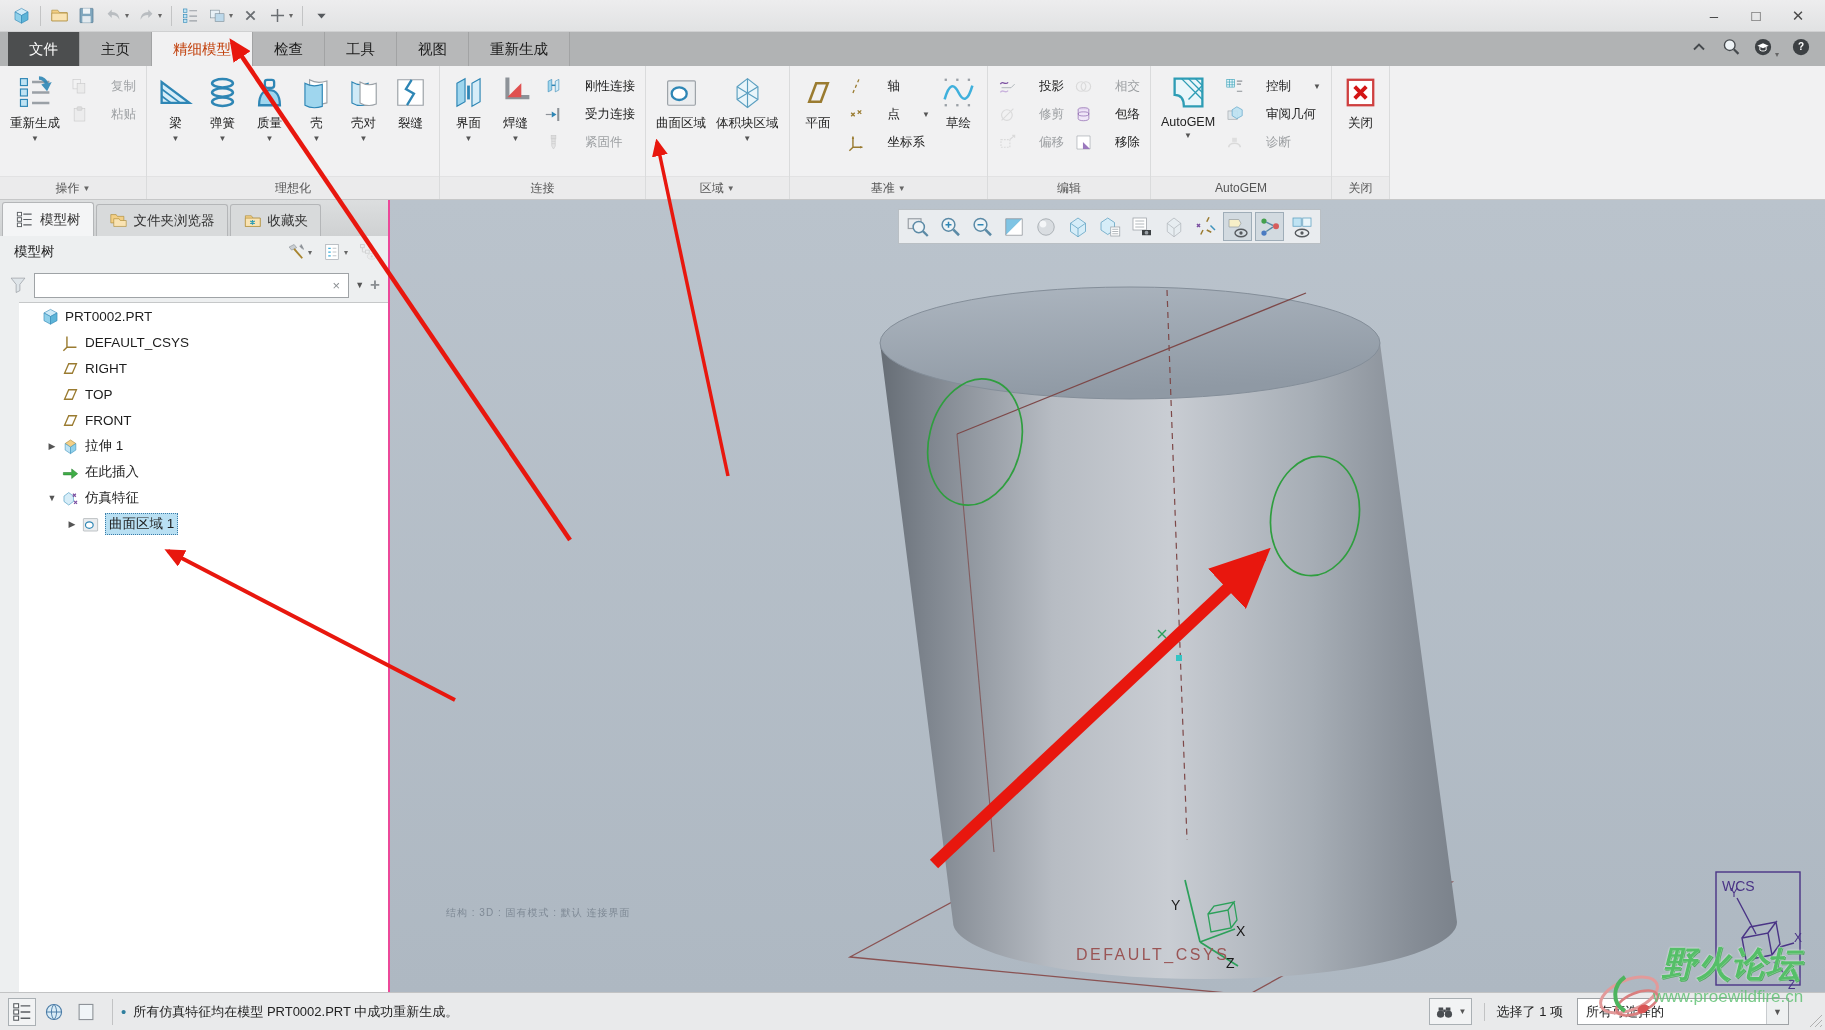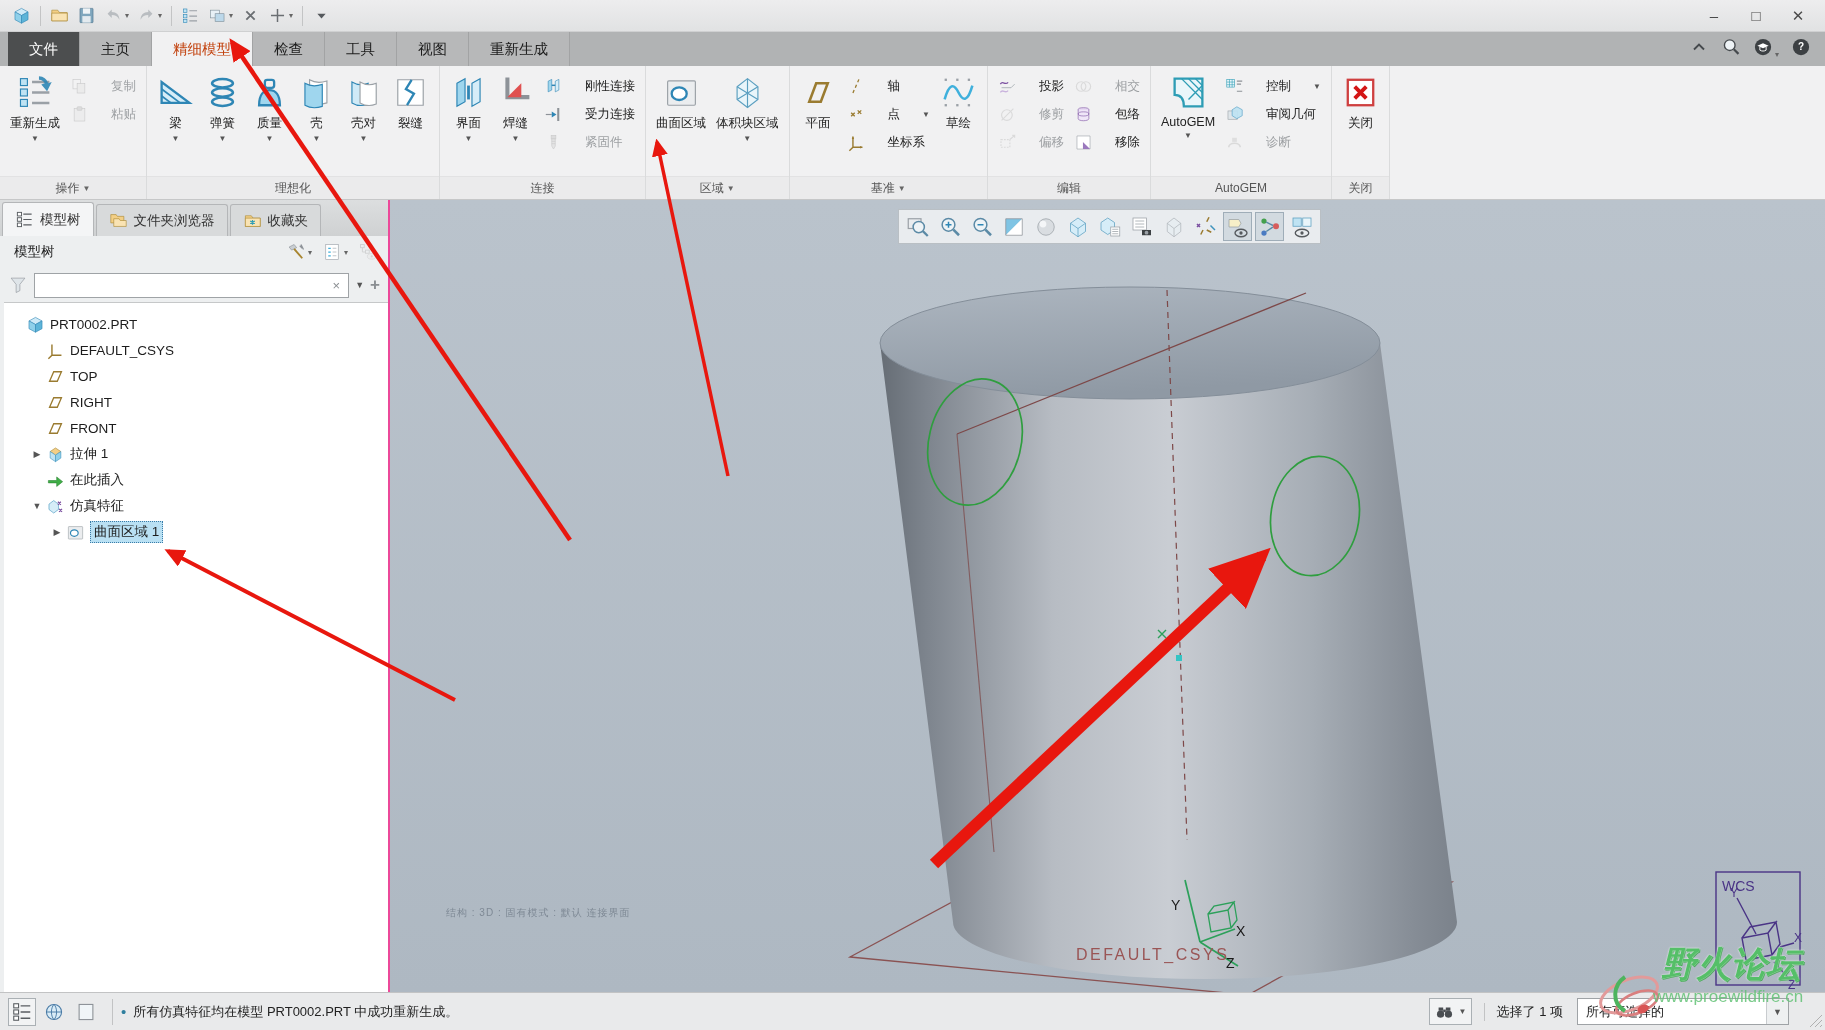--- a/index.html
+++ b/index.html
@@ -56,7 +56,7 @@
 .filter-x{color:#8a8e92;font-size:13px;padding:0 2px}
 .filter-dd{font-size:9px;color:#555}
 .filter-plus{font-size:17px;color:#8a8e92;font-weight:bold}
-.tree-wrap{flex:1;background:#fff;border-top:1px solid #c6c8c9;margin-left:4px;overflow:hidden;padding-top:8px}
+.tree-wrap{flex:1;background:#fff;border-top:1px solid #c6c8c9;margin-left:19px;overflow:hidden;}
 .tree-row{display:flex;align-items:center;height:26px;font-size:13.5px;color:#1d1d1d;white-space:nowrap}
 .tree-exp{width:14px;text-align:center;font-size:9px;color:#555}
 .tree-row .icon{width:19px;height:19px;margin:0 5px 0 2px}

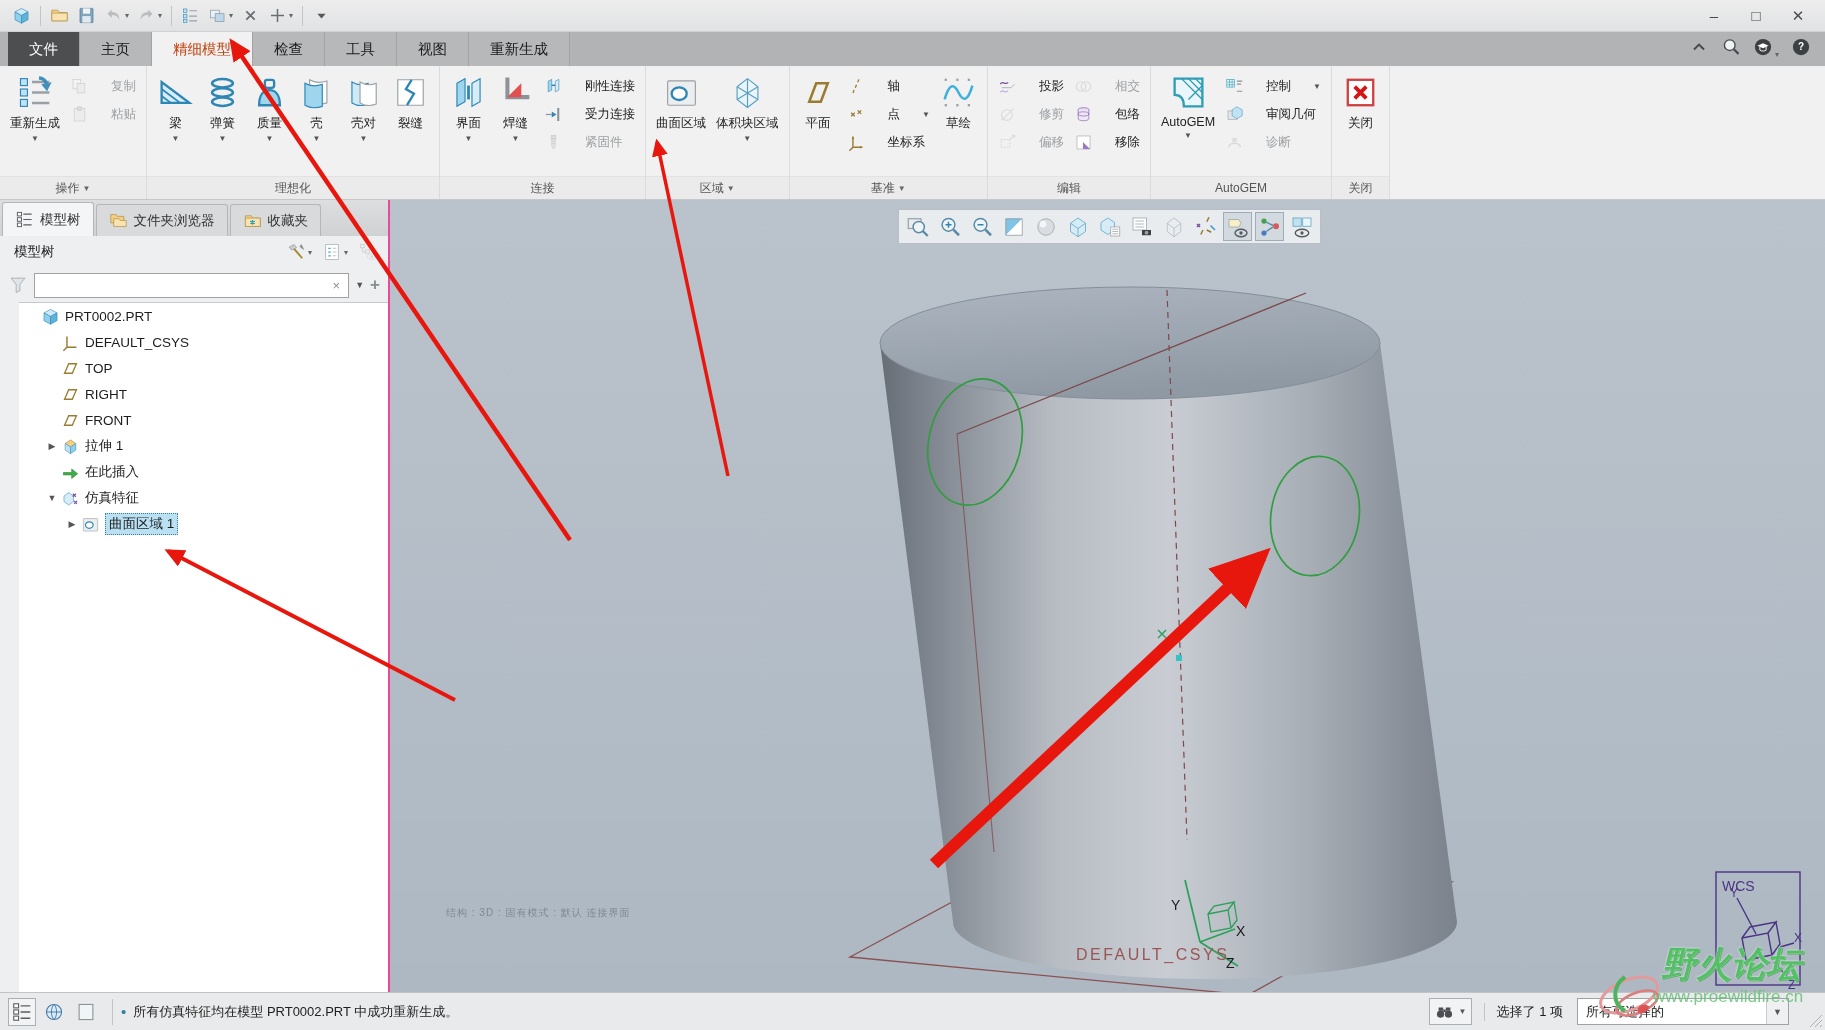--- a/index.html
+++ b/index.html
@@ -730,7 +730,7 @@
               <path d="M6 24 13 8h13l-7 16z" fill="none" stroke="#9a7b30" stroke-width="2.2"></path>
             </svg>
           </span>
-          <span class="tree-label">TOP</span>
+          <span class="tree-label">RIGHT</span>
         </div>
         <div class="tree-row" style="padding-left: 26px;">
           <span class="tree-exp"></span>
@@ -739,7 +739,7 @@
               <path d="M6 24 13 8h13l-7 16z" fill="none" stroke="#9a7b30" stroke-width="2.2"></path>
             </svg>
           </span>
-          <span class="tree-label">RIGHT</span>
+          <span class="tree-label">TOP</span>
         </div>
         <div class="tree-row" style="padding-left: 26px;">
           <span class="tree-exp"></span>

